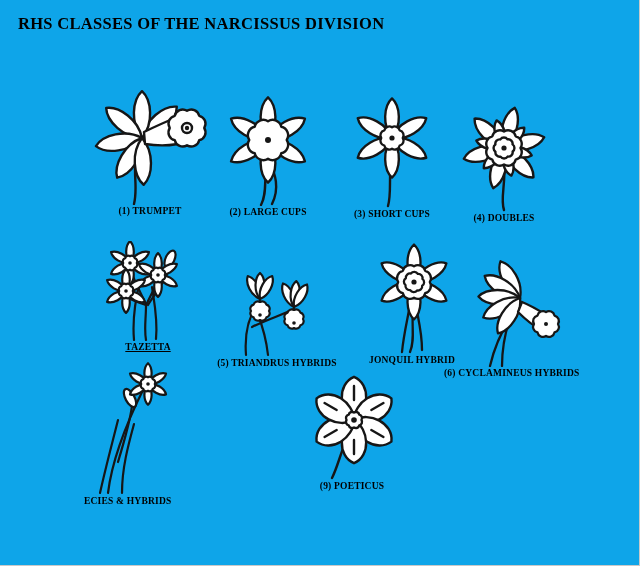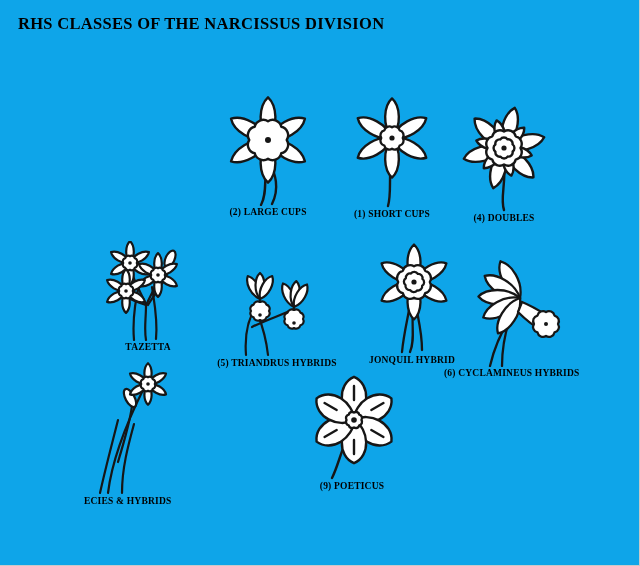--- a/index.html
+++ b/index.html
@@ -52,6 +52,24 @@
 
   <div class="title">RHS CLASSES OF THE NARCISSUS DIVISION</div>
 
+  <div class="fig" style="left:88px;top:84px;width:124px;">
+    <svg width="120" height="121" viewBox="0 0 120 121">
+      <g stroke="#161616" fill="#fff" stroke-width="2.4" stroke-linejoin="round" stroke-linecap="round">
+        <path d="M44,120 C49,100 40,84 50,60" fill="none"></path>
+        <use href="#petal" transform="translate(52,54) rotate(48) scale(0.9)"></use>
+        <use href="#petal" transform="translate(52,54) rotate(0) scale(0.9)"></use>
+        <use href="#petal" transform="translate(52,54) rotate(-50) scale(0.9)"></use>
+        <use href="#petal" transform="translate(52,54) rotate(-100) scale(0.9)"></use>
+        <use href="#petal" transform="translate(52,54) rotate(-148) scale(0.9)"></use>
+        <use href="#petal" transform="translate(52,54) rotate(178) scale(0.9)"></use>
+        <path d="M54,48 C68,41 80,36 92,31 L99,57 C85,62 68,62 55,60 Z"></path>
+        <use href="#ruffle" transform="translate(97,44) scale(1.15)"></use>
+        <circle cx="97" cy="44" r="5" fill="none"></circle>
+        <circle cx="97" cy="44" r="2.2" fill="#161616" stroke="none"></circle>
+      </g>
+    </svg>
+    <div class="cap">(1) TRUMPET</div>
+  </div>
 
   <div class="fig" style="left:212px;top:94px;width:112px;">
     <svg width="112" height="112" viewBox="0 0 112 112">

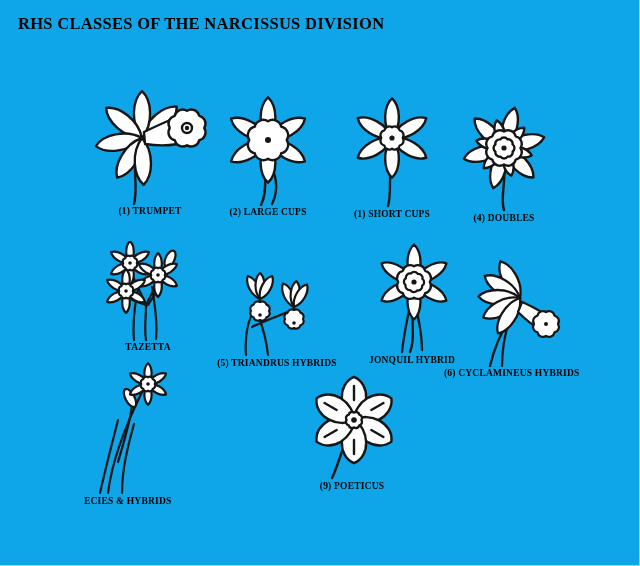--- a/index.html
+++ b/index.html
@@ -93,7 +93,7 @@
         <circle cx="50" cy="46" r="2.6" fill="#161616" stroke="none"></circle>
       </g>
     </svg>
-    <div class="cap">(1) SHORT CUPS</div>
+    <div class="cap">(3) SHORT CUPS</div>
   </div>
 
   <div class="fig" style="left:450px;top:98px;width:108px;">

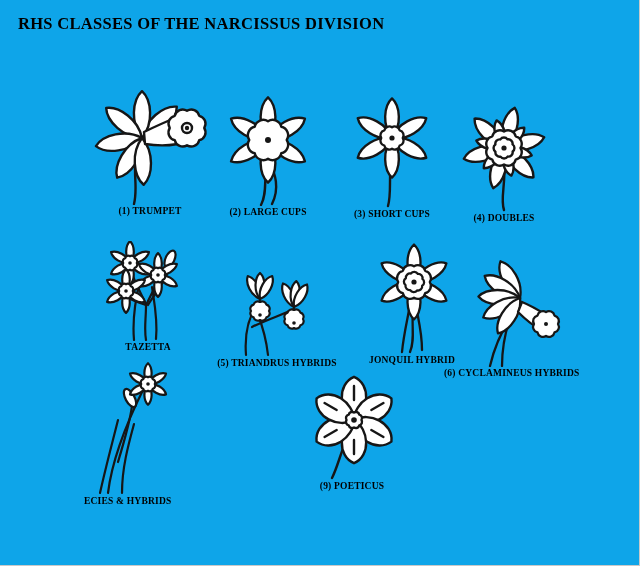--- a/index.html
+++ b/index.html
@@ -110,7 +110,7 @@
     <div class="cap">(4) DOUBLES</div>
   </div>
 
-  <div class="fig" style="left:96px;top:241px;width:104px;">
+  <div class="fig" style="left:96px;top:241px;width:104px;text-decoration:underline;">
     <svg width="104" height="100" viewBox="0 0 104 100">
       <g stroke="#161616" fill="#fff" stroke-width="2.2" stroke-linejoin="round" stroke-linecap="round">
         <path d="M38,99 C36,76 40,56 44,40" fill="none"></path>

